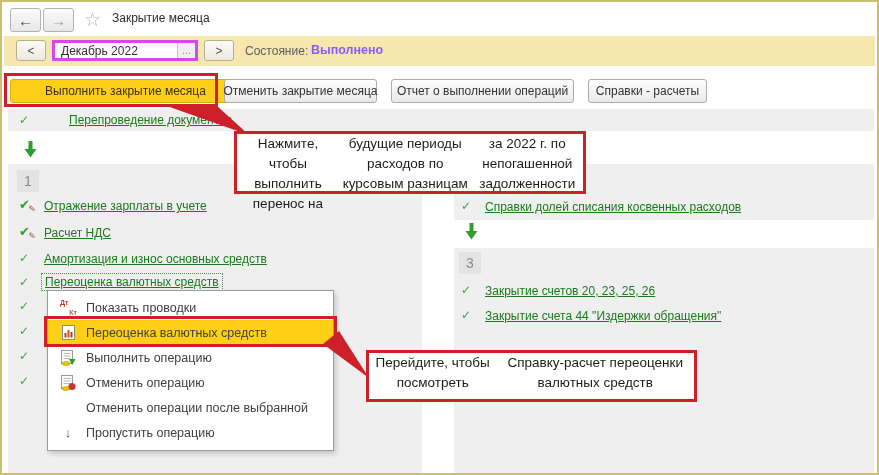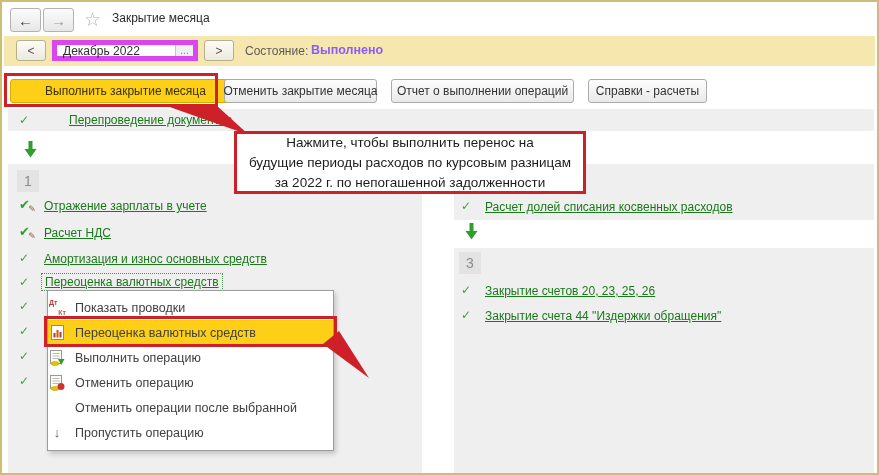--- a/index.html
+++ b/index.html
@@ -22,7 +22,7 @@
   .small-btn { width:30px; height:21px; border:1px solid #b5af8e; border-radius:3px;
                background:linear-gradient(#fcfbf6,#eceadf); color:#555; font-size:12px;
                display:flex; align-items:center; justify-content:center; cursor:pointer; }
-  .period-input { width:146px; height:21px; background:#fff; border:5px solid #d946ef;
+  .period-input { width:146px; height:21px; background:#fff; border:3px solid #d946ef;
                   display:flex; align-items:center; font-size:12px; color:#2f2f2f; }
   .period-input .val { flex:1; padding-left:6px; white-space:nowrap; }
   .period-input .dots { width:18px; height:100%; border-left:1px solid #c4c4c4;

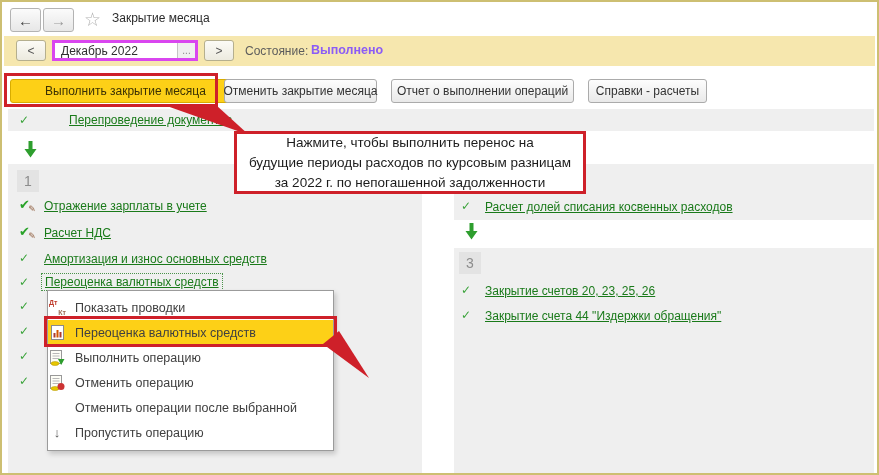--- a/index.html
+++ b/index.html
@@ -66,7 +66,7 @@
   
   .red-frame { position:absolute; border:3px solid #ce2029; z-index:11; pointer-events:none; }
   .callout { position:absolute; background:#fff; border:3px solid #ce2029; z-index:10;
-             display:flex; flex-direction:column; justify-content:center; text-align:center;
+             display:flex; flex-direction:row; justify-content:center; text-align:center;
              font-size:13.5px; color:#1c1c1c; line-height:20px; }
   #wedges { position:absolute; left:0; top:0; z-index:9; pointer-events:none; }
 

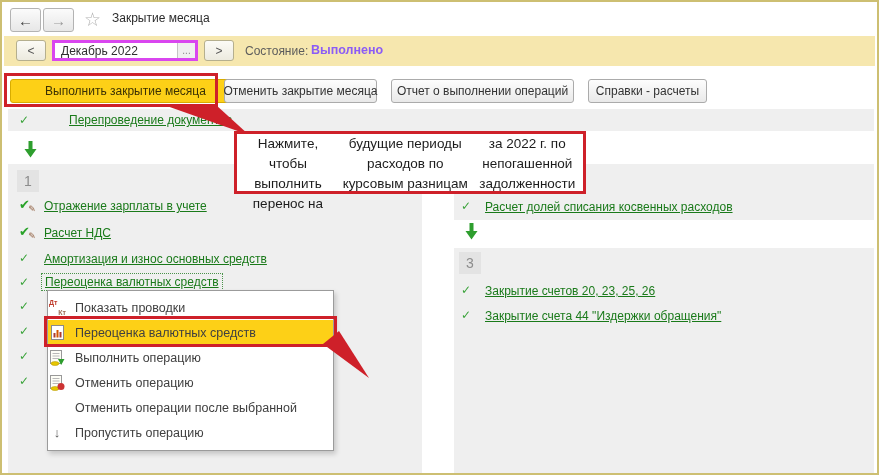--- a/index.html
+++ b/index.html
@@ -137,7 +137,7 @@
   <span class="check" style="left:17px; top:372px;">✓</span>
 
   <span class="check" style="left:459px; top:197px;">✓</span>
-  <span class="abs link" style="left:483px; top:198px;">Расчет долей списания косвенных расходов</span>
+  <span class="abs link" style="left:483px; top:198px;">Справки долей списания косвенных расходов</span>
 
   <svg class="flow-arrow" style="left:463px; top:221px;" width="13" height="17" viewBox="0 0 13 17">
     <path d="M4.5 0 L8.5 0 L8.5 8 L12.5 8 L6.5 16.5 L0.5 8 L4.5 8 Z" fill="#2e9e2e"></path>

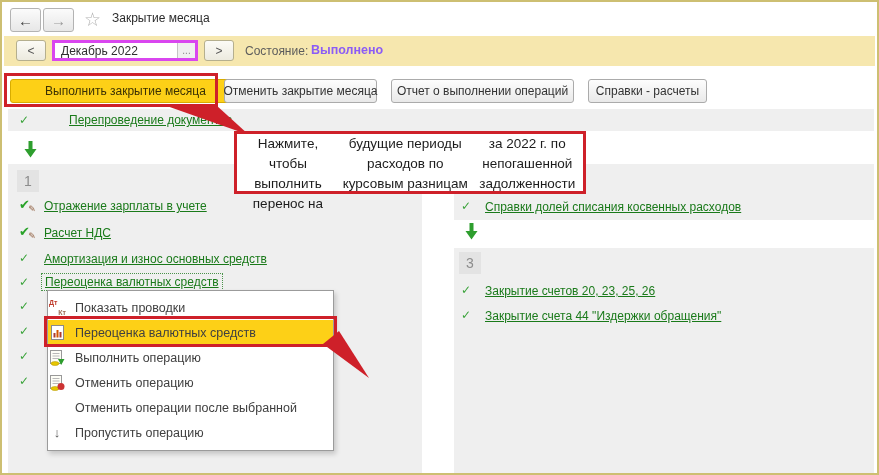--- a/index.html
+++ b/index.html
@@ -53,7 +53,7 @@
   .menu { position:absolute; left:45px; top:288px; width:287px; background:#fff;
           border:1px solid #9b9b9b; padding:4px 0 5px 0; z-index:5;
           box-shadow:2px 3px 5px rgba(0,0,0,0.18); }
-  .menu-item { display:flex; align-items:center; height:25px; 
+  .menu-item { display:flex; align-items:center; height:25px; padding-left:11px;
                font-size:12.5px; color:#404040; cursor:pointer; }
   .menu-item.hl { background:#fdd017; }
   .mi-icon { width:18px; height:18px; margin-right:9px; flex:none; position:relative;

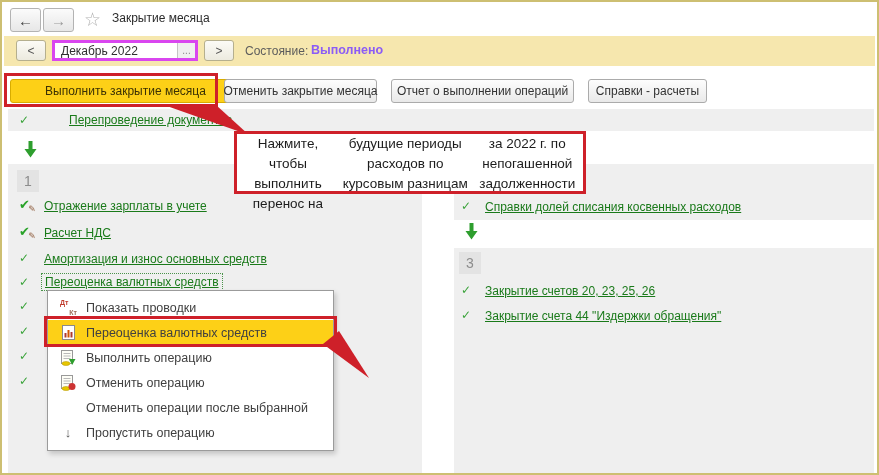--- a/index.html
+++ b/index.html
@@ -221,6 +221,10 @@
     <div>будущие периоды расходов по курсовым разницам</div>
     <div>за 2022 г. по непогашенной задолженности</div>
   </div>
+  <div class="callout" style="left:364px; top:348px; width:331px; height:52px;">
+    <div>Перейдите, чтобы посмотреть</div>
+    <div>Справку-расчет переоценки валютных средств</div>
+  </div>
 
 </div>
 

